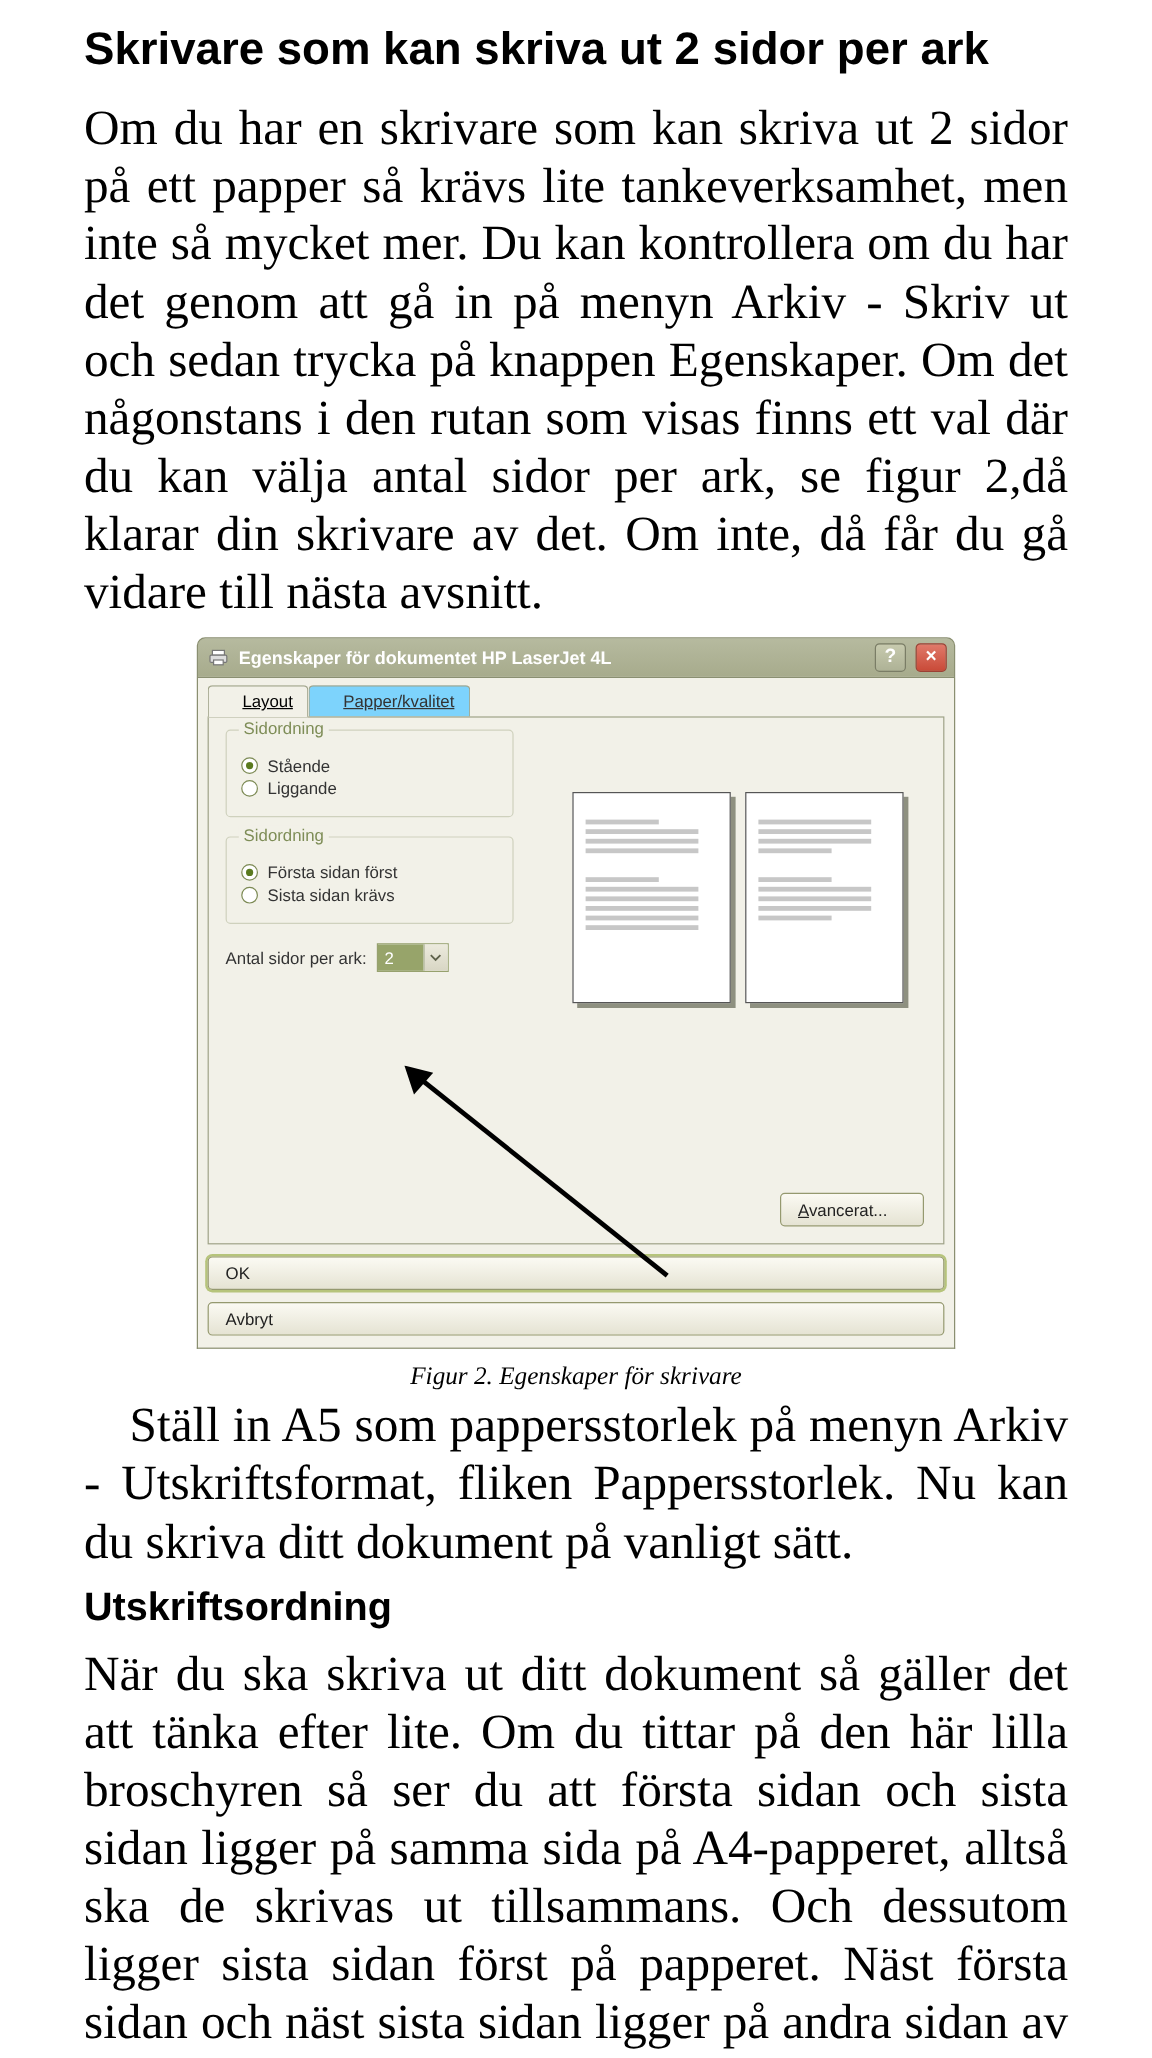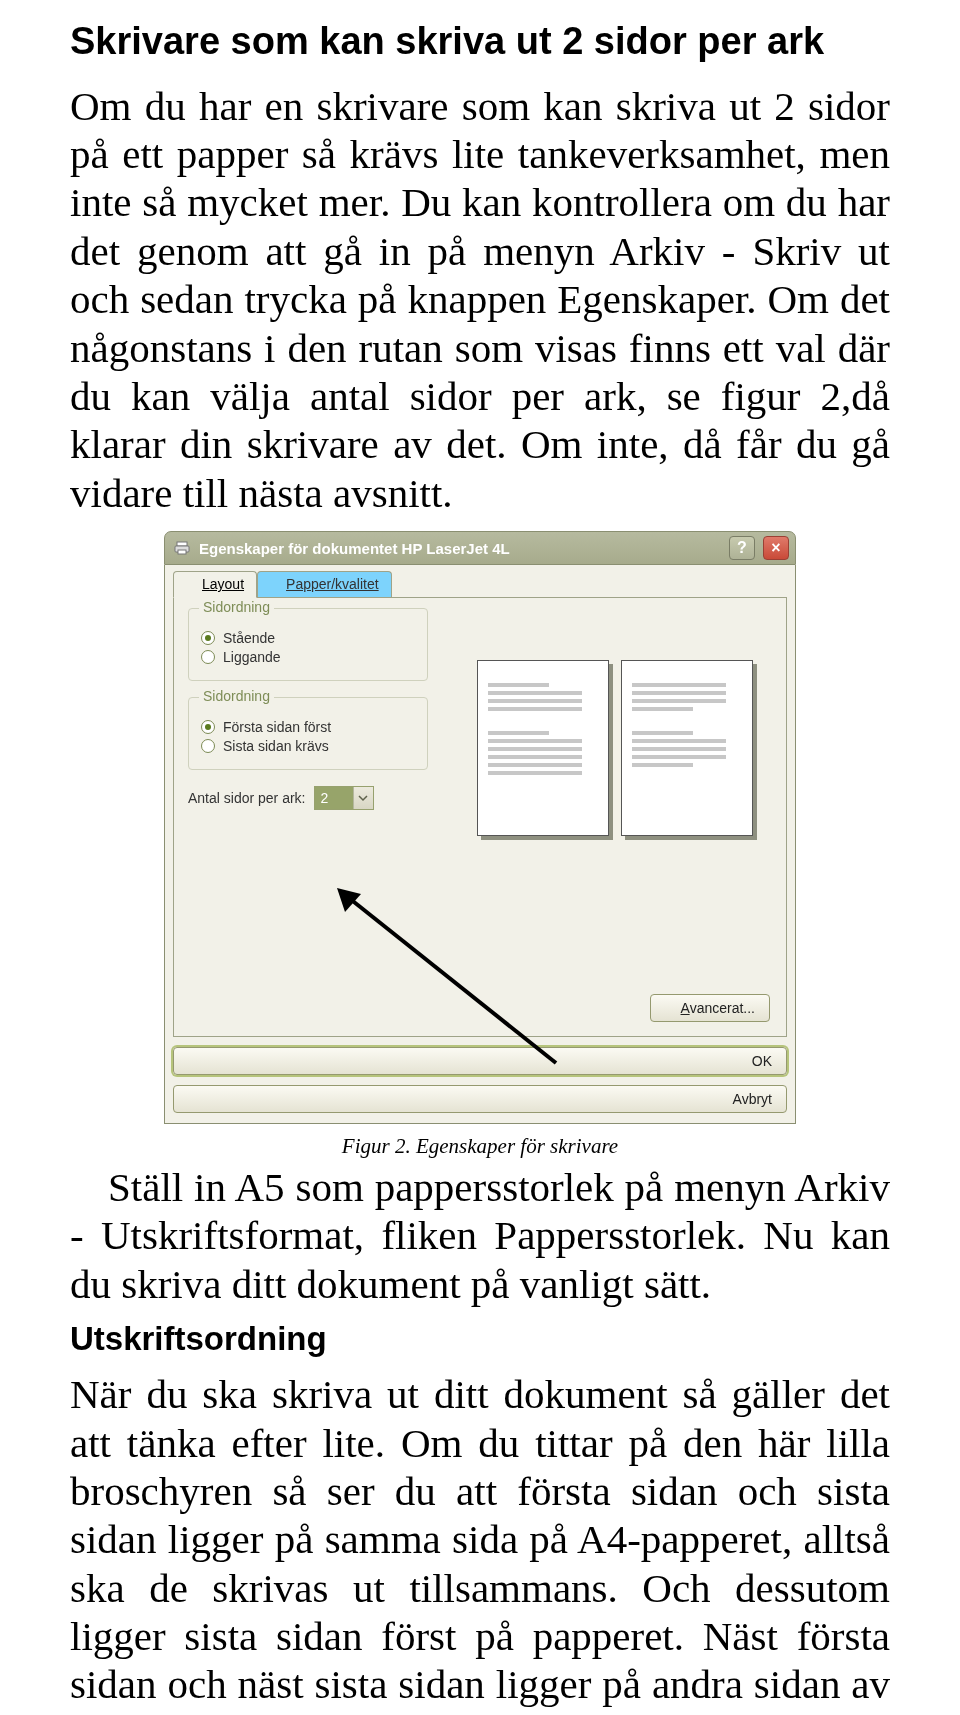--- a/index.html
+++ b/index.html
@@ -252,7 +252,7 @@
       border-radius: 4px;
       background: linear-gradient(#fbfaf3, #e5e3d3);
       font-size: 14px;
-      text-align: right;
+      text-align: left;
       color: #222;
     }
     .btn.advanced {

